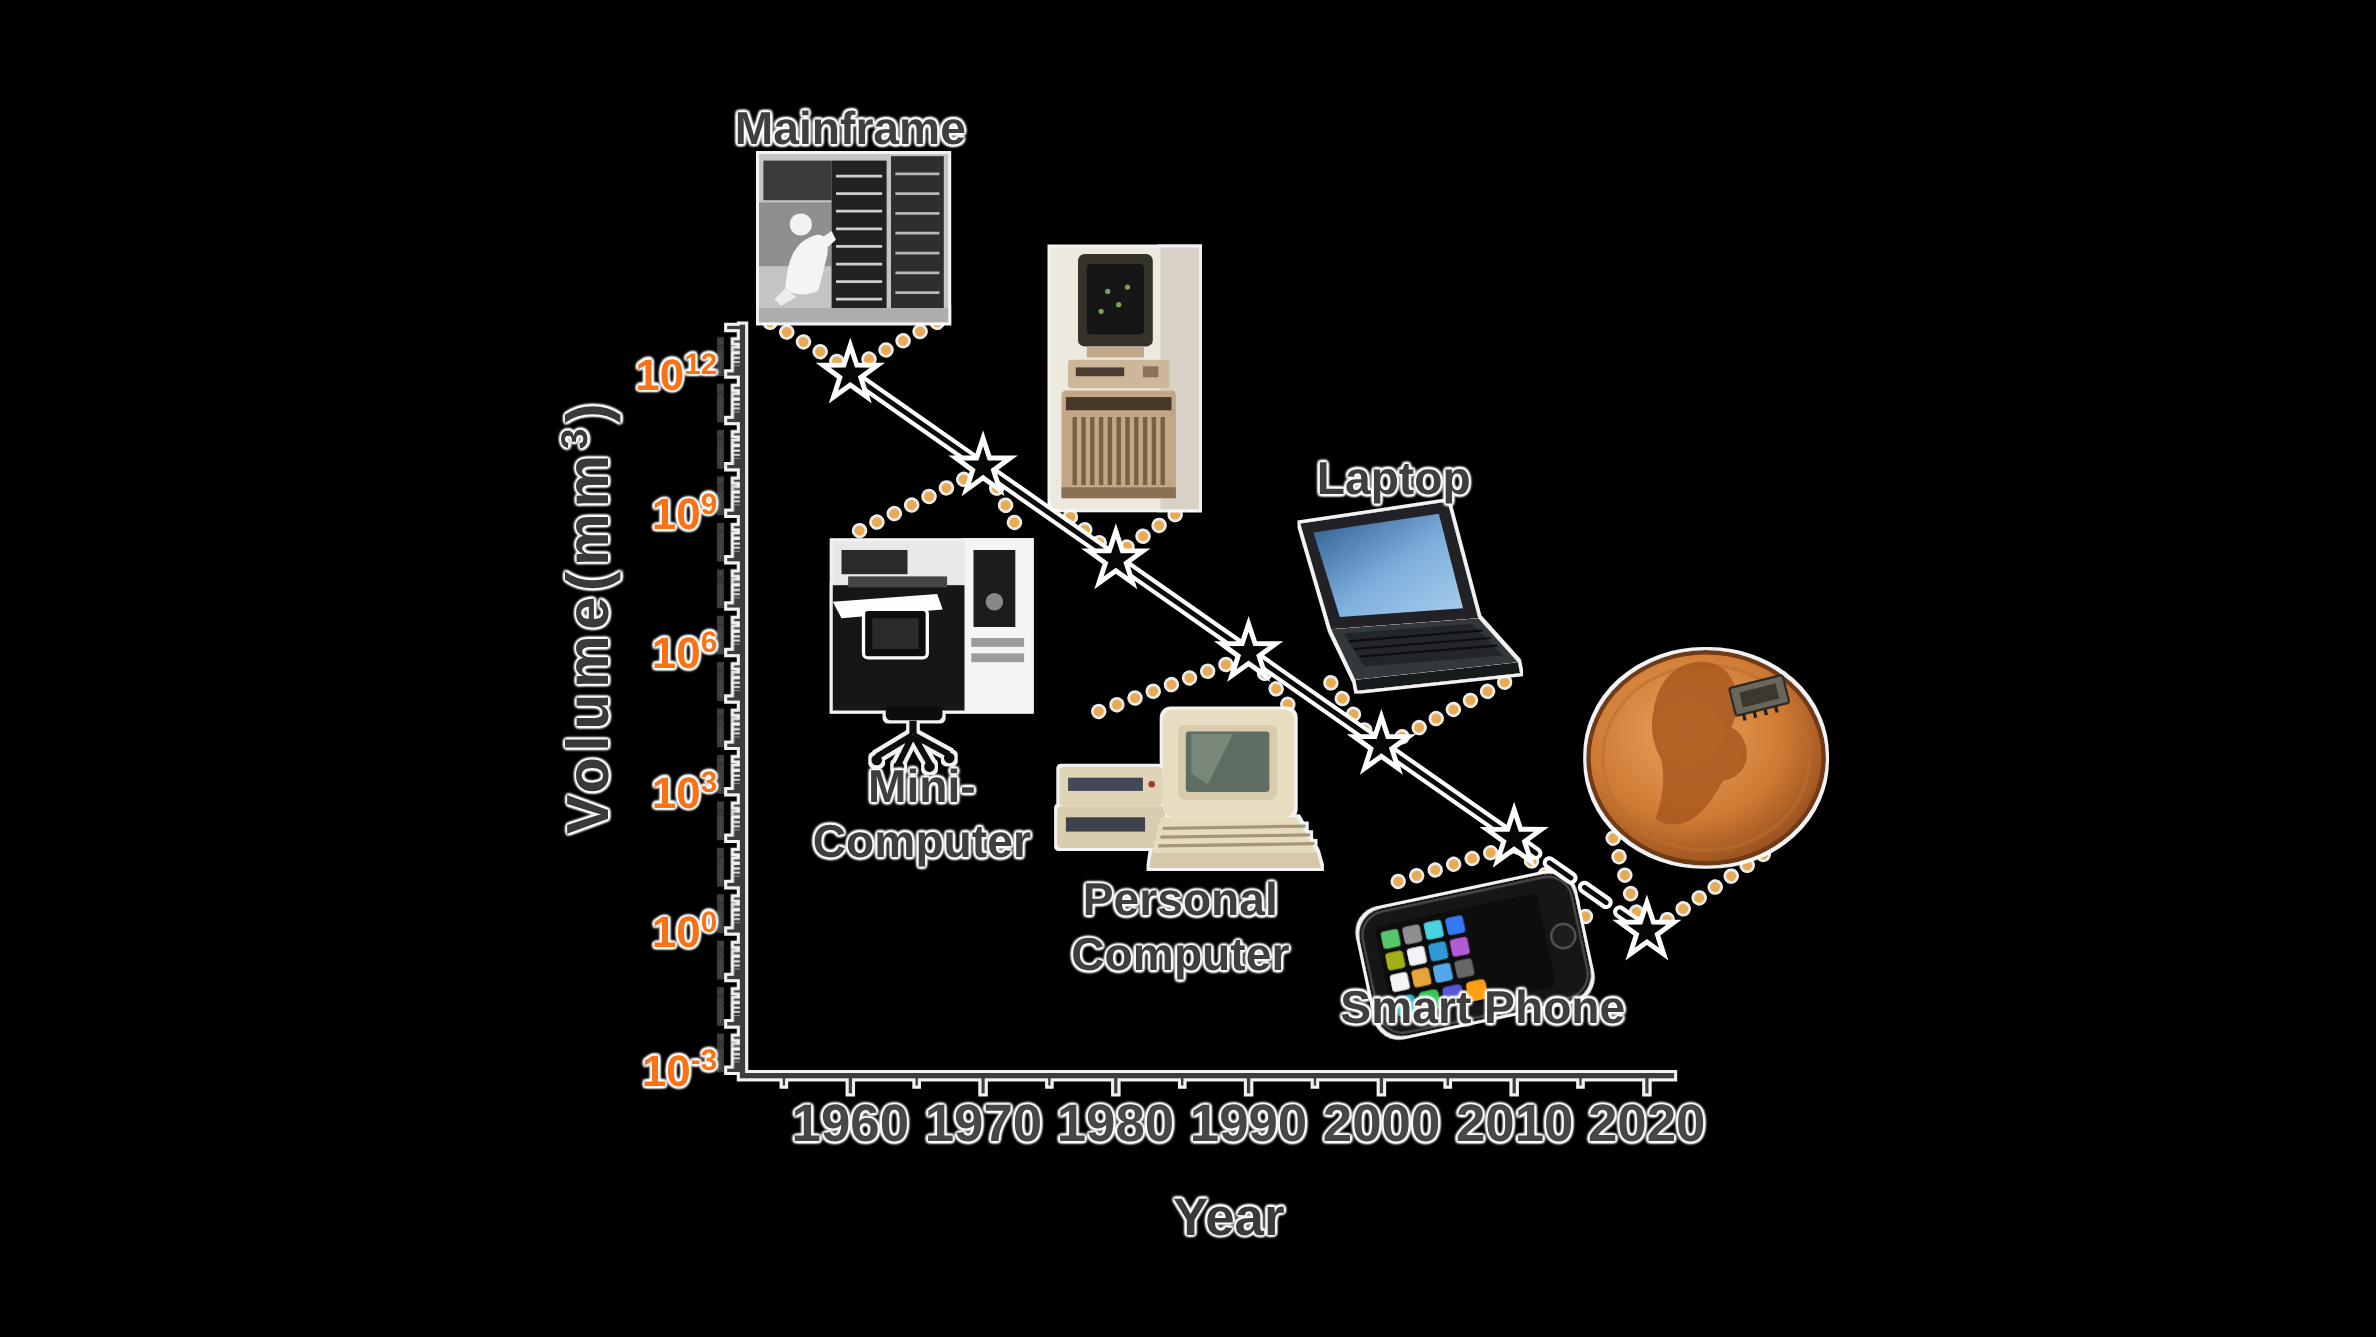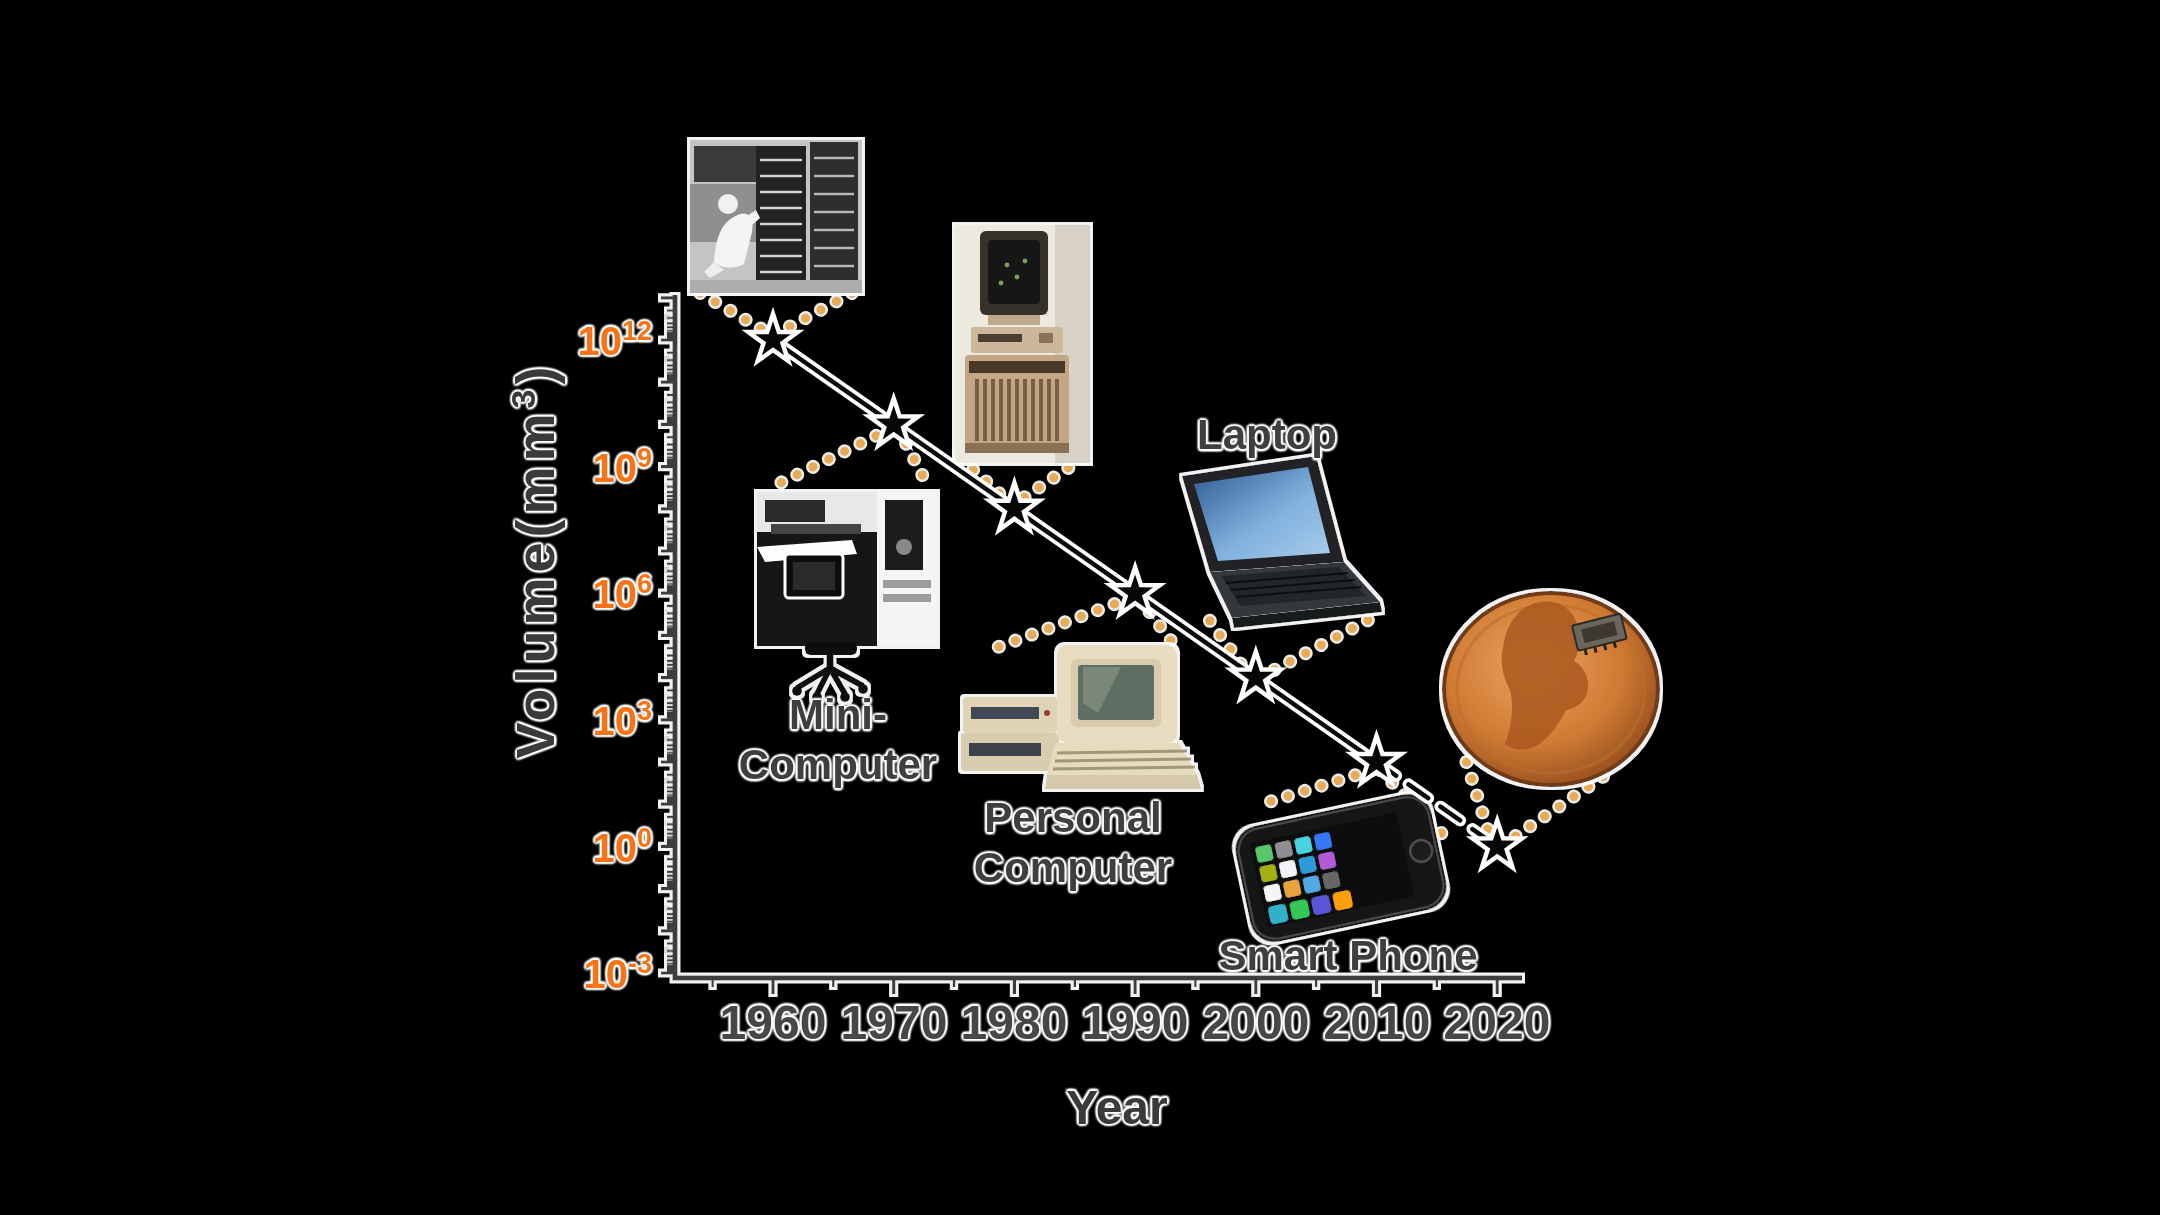--- a/index.html
+++ b/index.html
@@ -239,6 +239,7 @@
       </g>
   </svg>
 
+  <div class="glowtext device-label" style="left:773px;top:117px;"><span>Mainframe</span></div>
   <div class="glowtext device-label" style="left:1267px;top:435px;"><span>Laptop</span></div>
   <div class="glowtext device-label" style="left:838px;top:740px;">
     <div>Mini-</div>

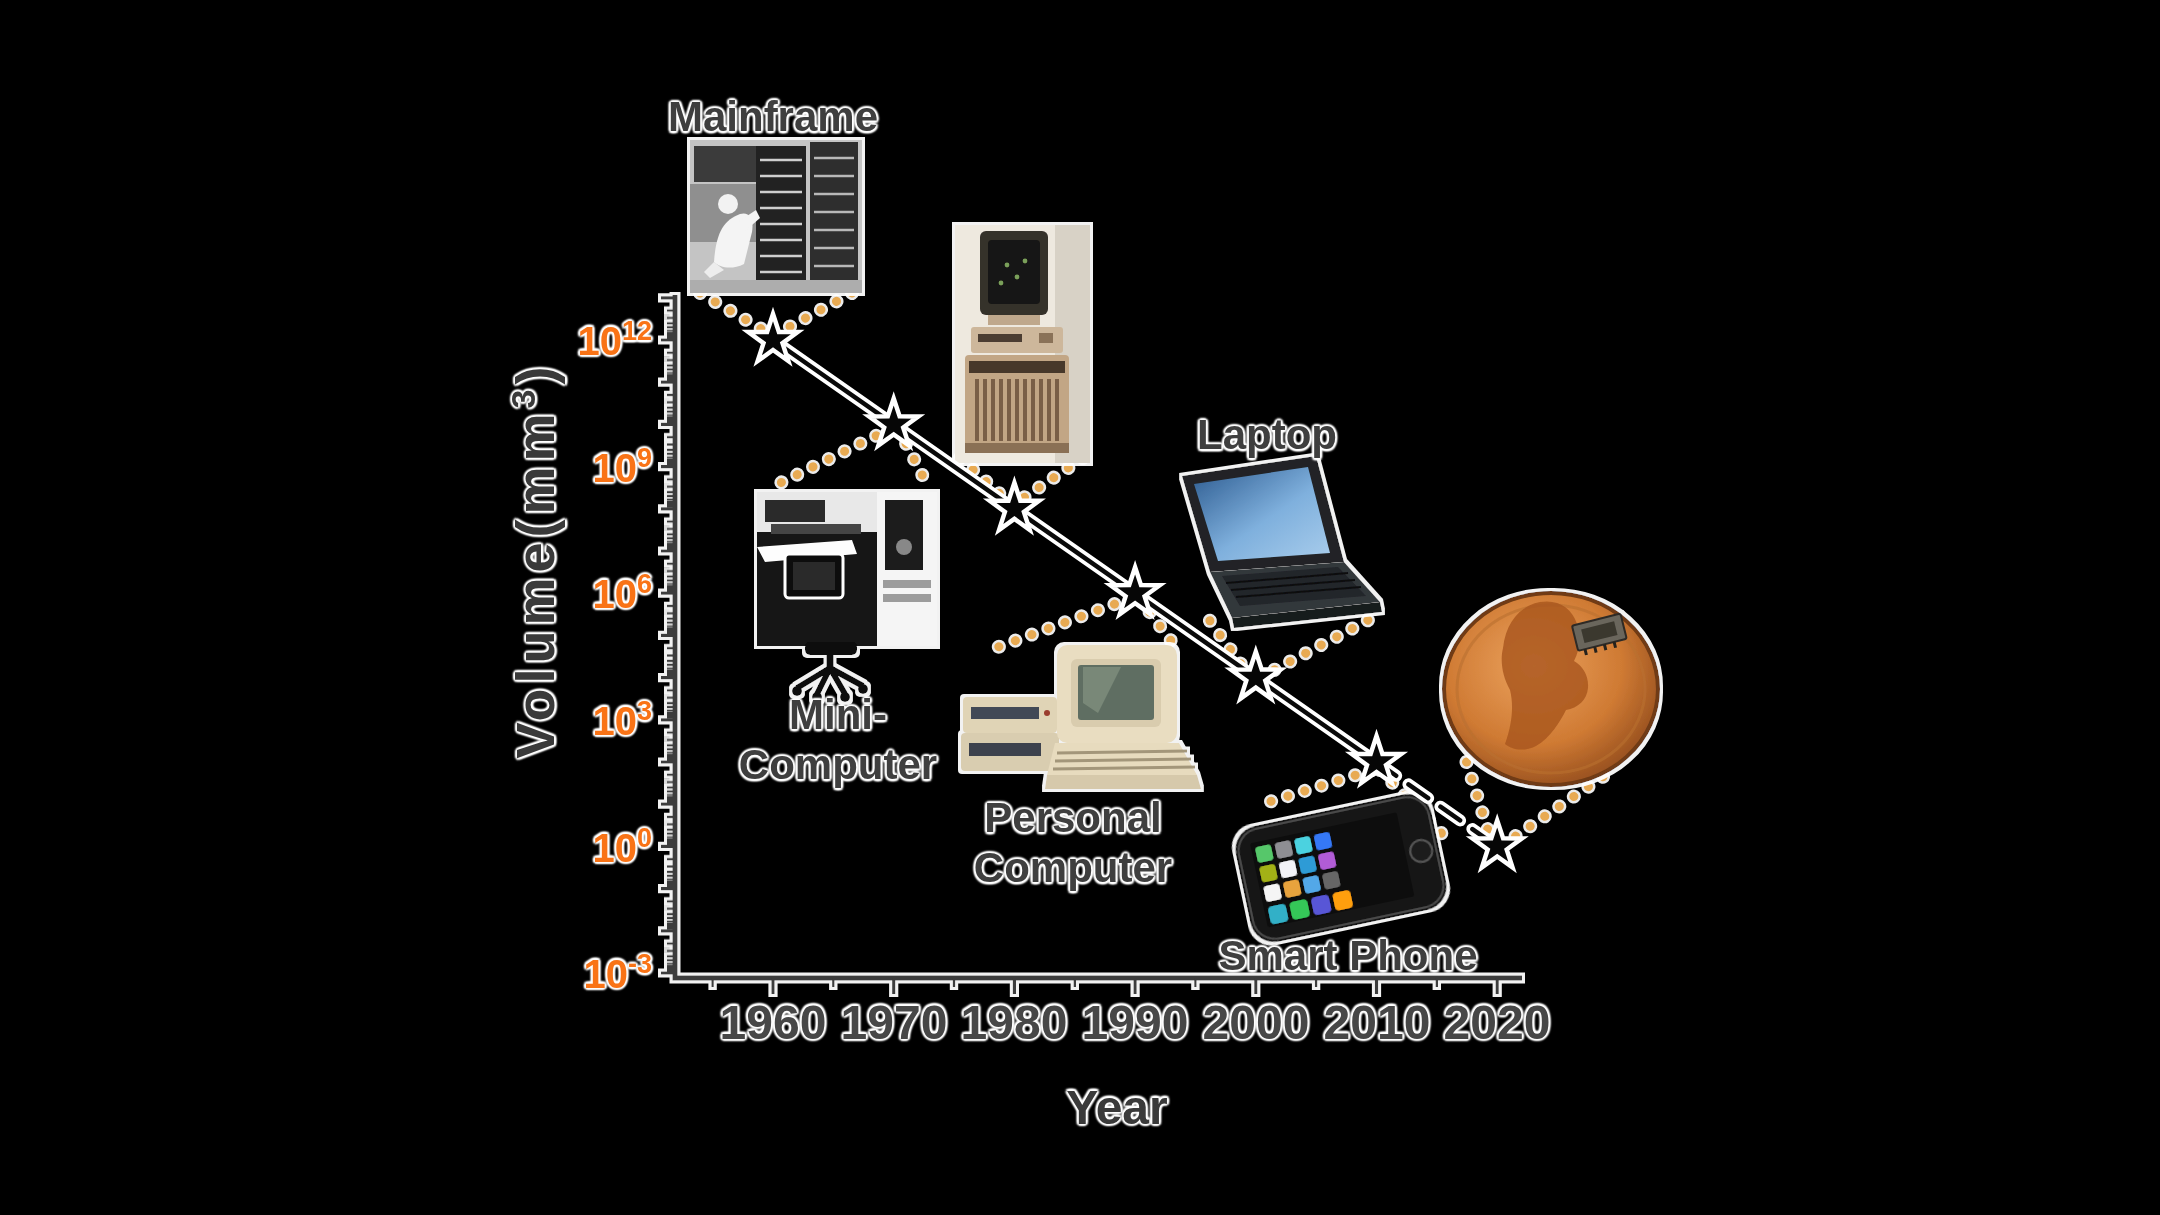--- a/index.html
+++ b/index.html
@@ -249,7 +249,7 @@
     <div>Personal</div>
       <div>Computer</div>
     </div>
-  <div class="glowtext device-label" style="left:1343px;top:956px;padding-left:10px;"><span>Smart Phone</span></div>
+  <div class="glowtext device-label" style="left:1343px;top:916px;padding-left:10px;"><span>Smart Phone</span></div>
 
   <div class="glowtext axis-title-y" style="left:535px;top:560px;">
     <span>Volume(mm</span><sup>3</sup><span>)</span>

